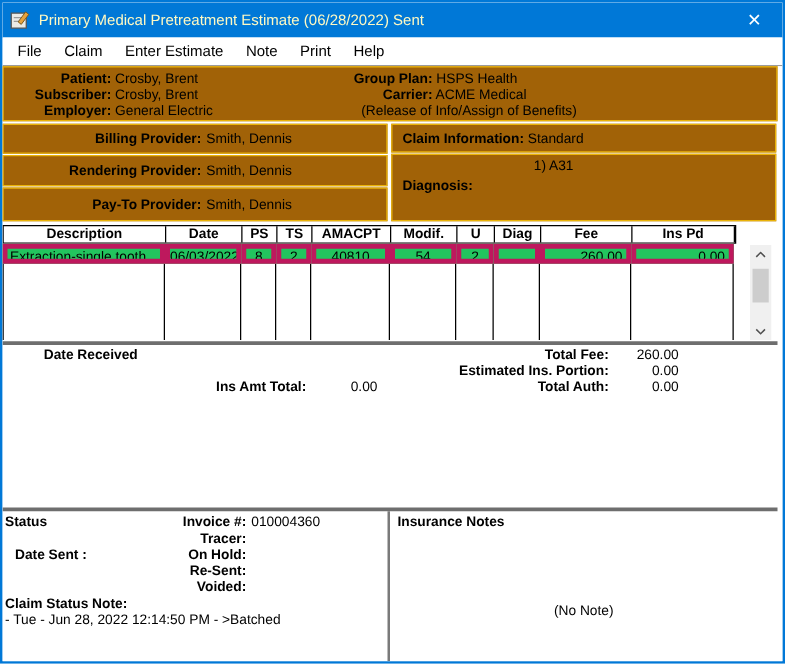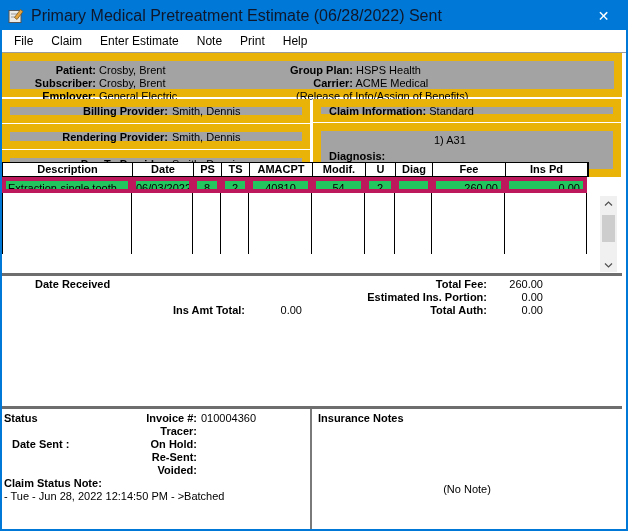--- a/index.html
+++ b/index.html
@@ -13,7 +13,7 @@
   
   .titlebar { height:28px; background:#0078d7; display:flex; align-items:center; }
   .win-icon { margin-left:6px; display:flex; }
-  .title-text { color:#0f172a; font-size:16px; margin-left:7px; flex:1;
+  .title-text { color:#fef9c3; font-size:12px; margin-left:7px; flex:1;
                 white-space:nowrap; overflow:hidden; }
   .close-btn { width:45px; height:28px; display:flex; align-items:center;
                justify-content:center; color:#fff; font-size:14px; cursor:default; }

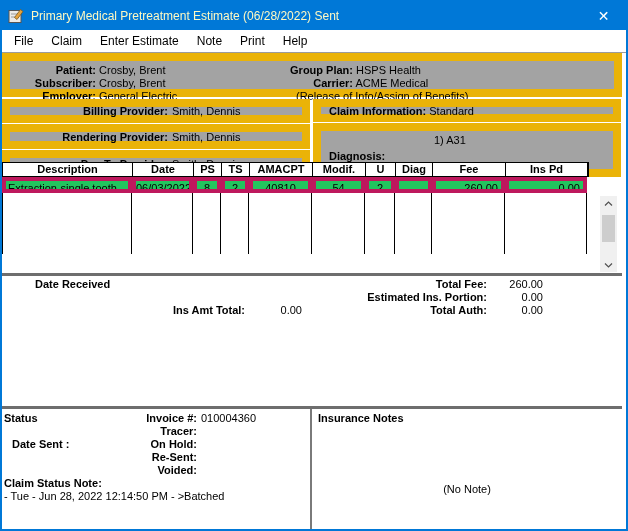--- a/index.html
+++ b/index.html
@@ -23,7 +23,7 @@
   .menu-item { padding:0 9px; font-size:12px; white-space:nowrap; }
   
   .content { position:absolute; top:51px; left:0; right:0; bottom:0; background:#fff; }
-  .panel { position:absolute; border:8px solid #eab308; background:#a3a3a3; }
+  .panel { position:absolute; border:1px solid #eab308; background:#a16207; }
   .b { font-weight:bold; }
   
   .p-patient { left:0; top:1; width:620px; height:44px; padding-top:2px; }

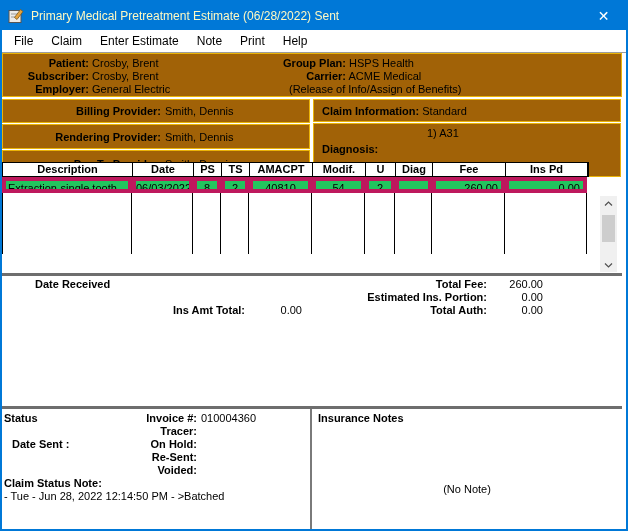--- a/index.html
+++ b/index.html
@@ -46,7 +46,7 @@
   .diag-codes { position:absolute; left:113px; top:3px; }
   .diag-label { position:absolute; left:8px; top:19px; font-weight:bold; }
   
-  .grid { position:absolute; left:0; top:109px; width:587px; height:106px; }
+  .grid { position:absolute; left:0; top:127px; width:587px; height:106px; }
   .grid-header { display:flex; height:15px; border:1px solid #000; background:#fff; }
   .grid-header .hcell { border-right:1px solid #000; font-weight:bold;
      text-align:center; line-height:13px; overflow:hidden; white-space:nowrap; }

